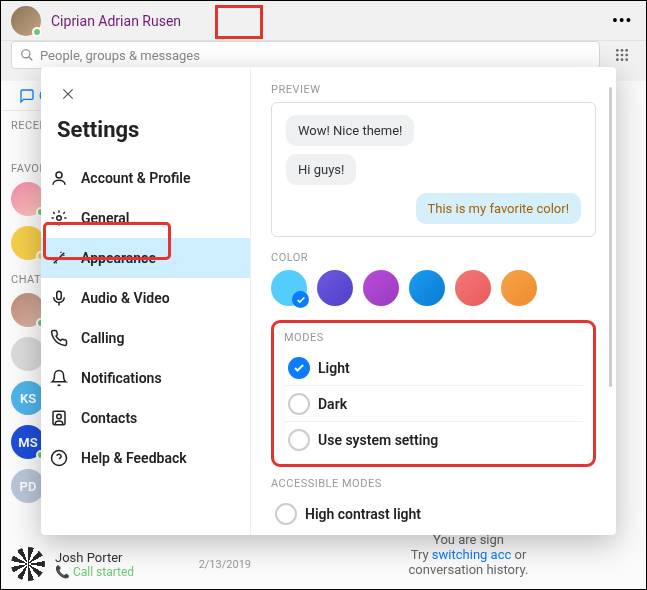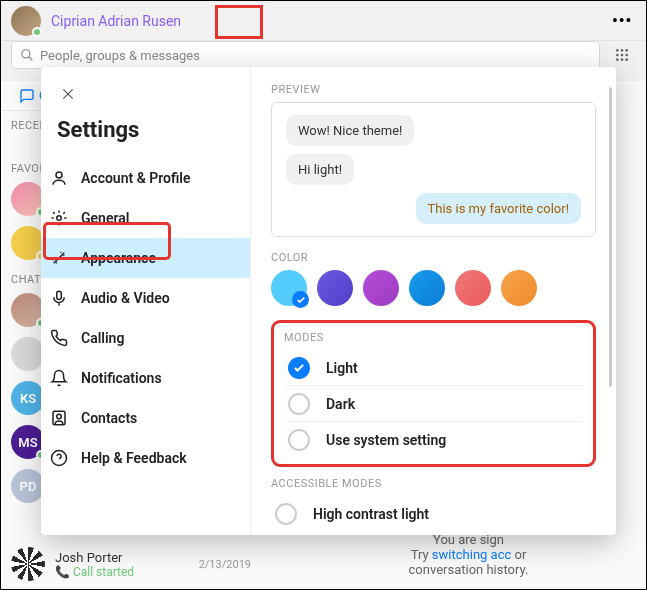--- a/index.html
+++ b/index.html
@@ -7,7 +7,7 @@
 .topbar { height:40px; display:flex; align-items:center; padding:0 10px; background:#f1f1f1; border-bottom:1px solid #e2e2e2; }
 .avatar { width:30px; height:30px; border-radius:50%; background:linear-gradient(135deg,#8b7355,#c4a580); position:relative; }
 .status-dot { width:10px; height:10px; border-radius:50%; background:#6cca76; border:2px solid #fff; position:absolute; bottom:-1px; right:-1px; }
-.username { margin-left:10px; font-size:14px; color:#8b5cf6; }
+.username { margin-left:10px; font-size:14px; color:#701a75; }
 .more-btn { margin-left:auto; width:28px; height:28px; display:flex; align-items:center; justify-content:center; cursor:pointer; font-weight:bold; letter-spacing:1px; font-size:16px; }
 .more-highlight { position:absolute; top:4px; left:214px; width:48px; height:34px; border:3px solid #e3342f; pointer-events:none; z-index:50; }
 .searchbar { height:40px; display:flex; align-items:flex-start; padding:0 10px; background:#f1f1f1; gap:8px; }

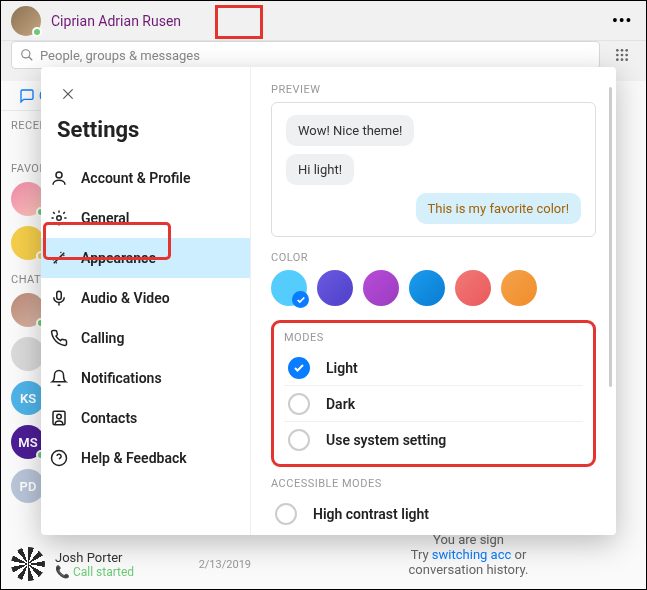--- a/index.html
+++ b/index.html
@@ -245,7 +245,7 @@
     <div class="sec-label">PREVIEW</div>
     <div class="preview-box">
       <div><span class="bubble-in">Wow! Nice theme!</span></div>
-      <div><span class="bubble-in">Hi light!</span></div>
+      <div><span class="bubble-in">Hi guys!</span></div>
       <div>
           <span class="bubble-out">This is my favorite color!</span>
         </div>

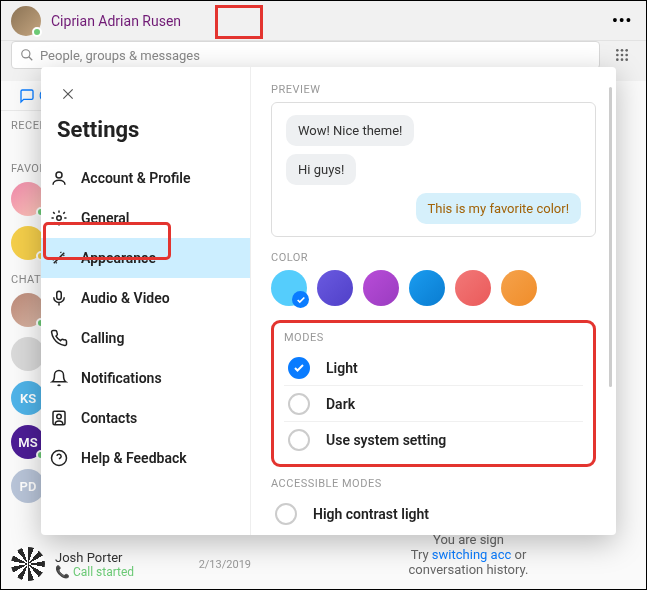--- a/index.html
+++ b/index.html
@@ -52,7 +52,7 @@
 .swatch .check svg{width:10px;height:10px;}
 .modes-box { border:3px solid #e3342f; border-radius:9px; padding:10px 10px 6px 10px; margin-bottom:10px;}
 .modes-box .sec-label{margin-top:-2px;}
-.radio-row{ display:flex; align-items:center; height:36px; gap:16px; cursor:pointer; border-bottom:1px solid #f0f0f0; padding:0 4px;}
+.radio-row{ display:flex; align-items:center; height:36px; gap:8px; cursor:pointer; border-bottom:1px solid #f0f0f0; padding:0 4px;}
 .radio-row:last-child{border-bottom:none;}
 .radio{ width:22px; height:22px; border-radius:50%; border:2px solid #ccc; display:flex; align-items:center; justify-content:center; flex-shrink:0;}
 .radio.sel{ background:#0a7cff; border-color:#0a7cff;}

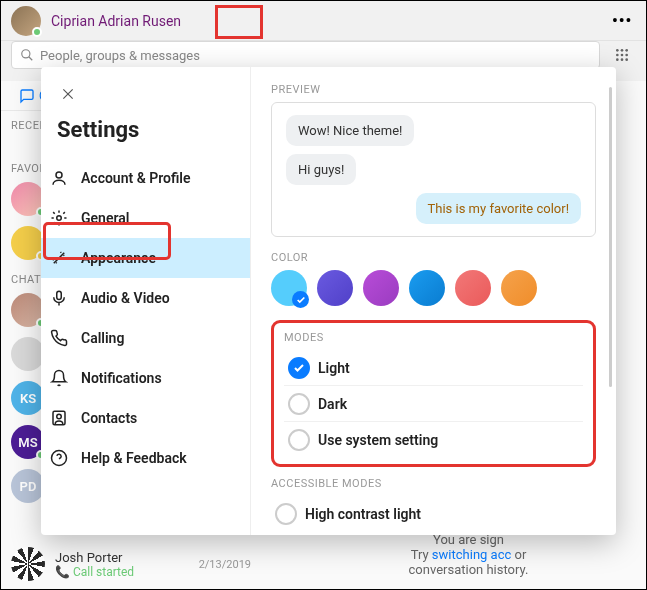--- a/index.html
+++ b/index.html
@@ -130,7 +130,7 @@
       </div>
     </div>
   <div class="contact-row">
-      <div class="c-avatar" style="background:#4c1d95">
+      <div class="c-avatar" style="background:#1d4ed8">
         <span>MS</span>
         <div class="status-dot" style="background:#6cca76"></div>
       </div>

